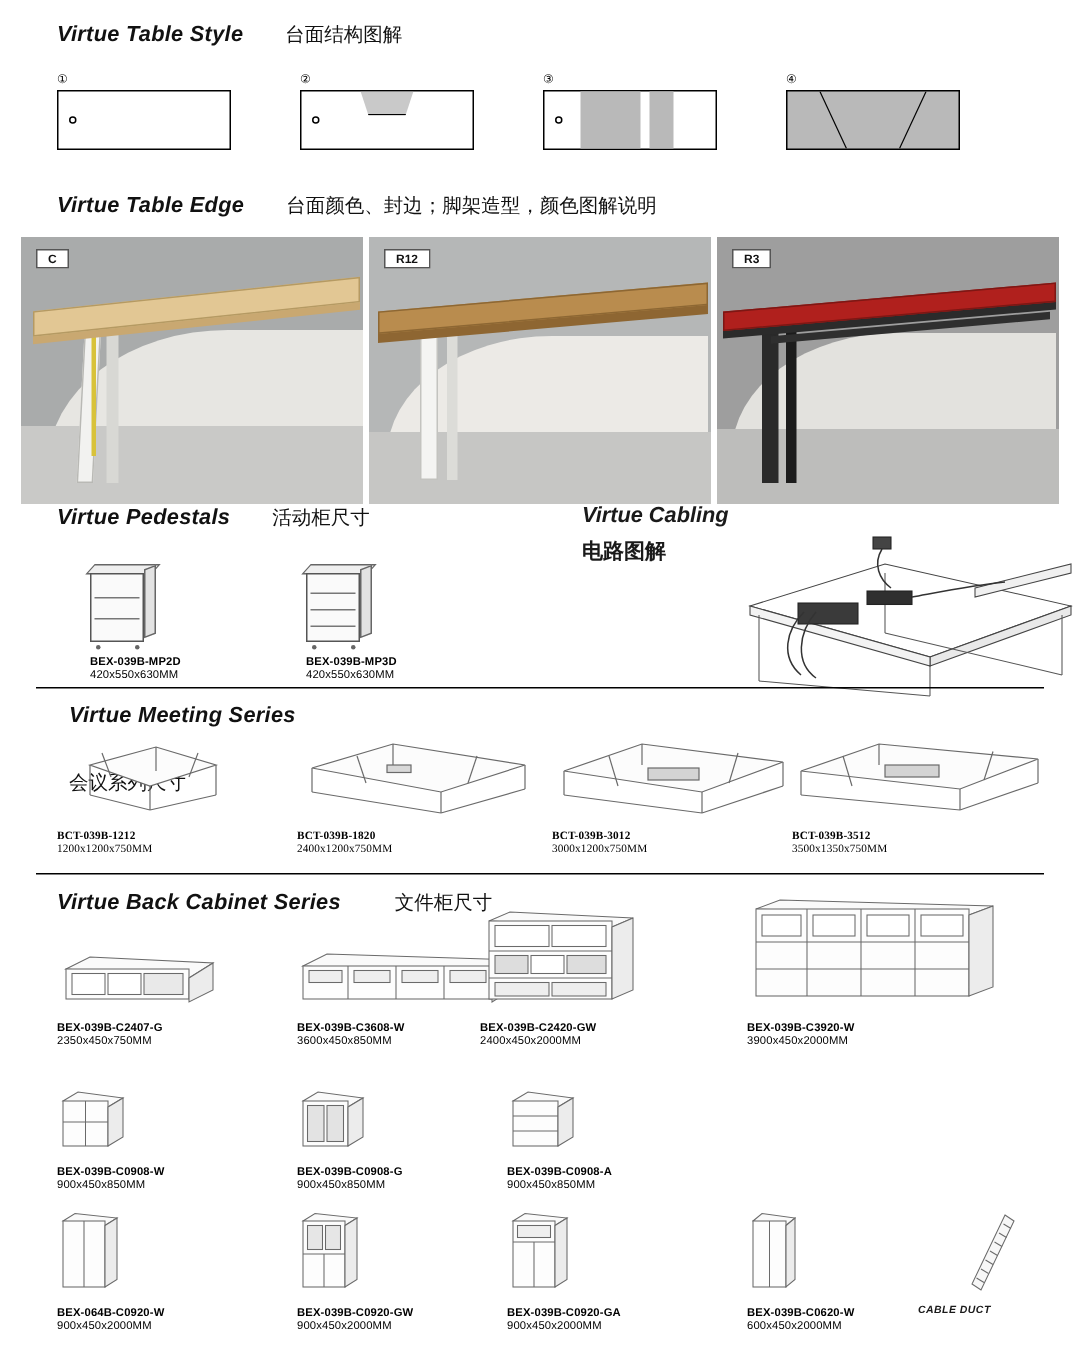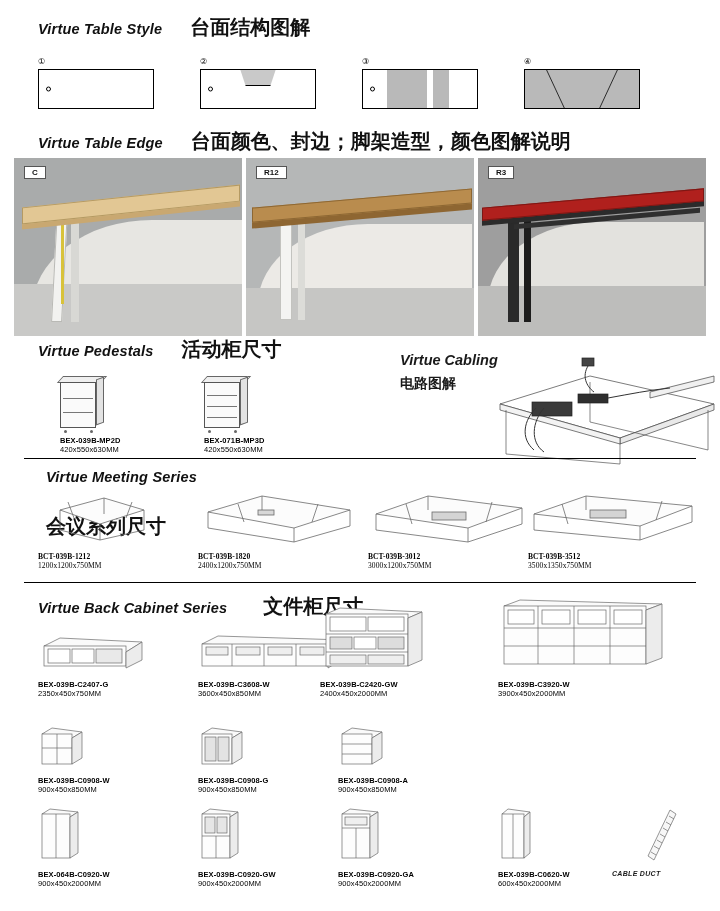--- a/index.html
+++ b/index.html
@@ -24,7 +24,7 @@
     letter-spacing:.2px; color:#111;
   }
   .sec-head .cn {
-    font-size:20px; font-weight:bold; color:#111;
+    font-size:13px; font-weight:normal; color:#111;
   }
   .rule { height:1px; background:#000; margin:0 24px; }
 

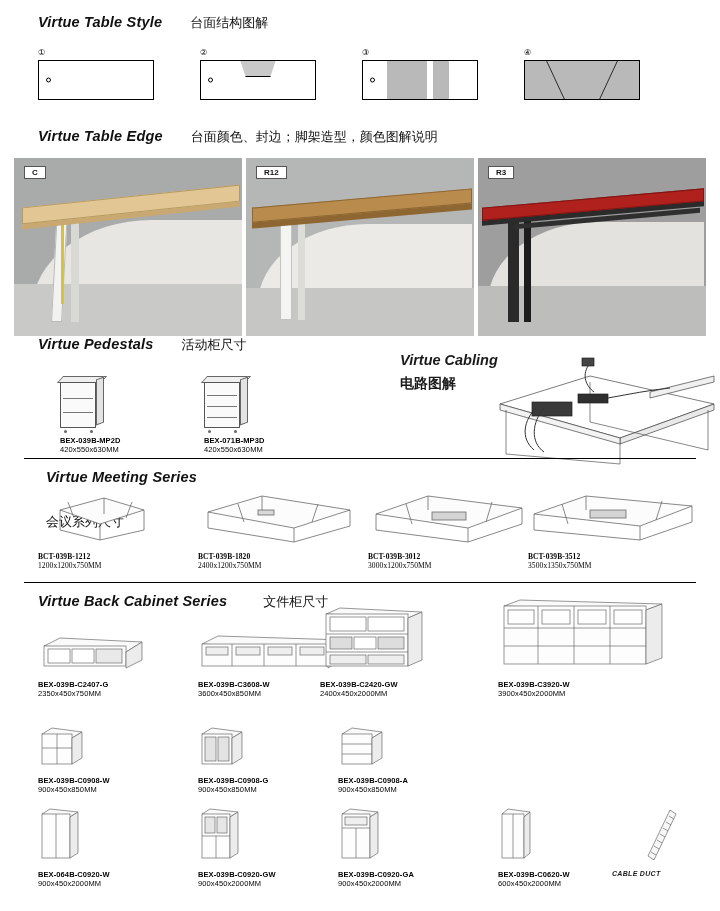--- a/index.html
+++ b/index.html
@@ -229,7 +229,7 @@
       <span class="cn">活动柜尺寸</span>
     </div>
 
-    <div style="position:absolute; left:388px; top:16px; width:120px;margin-left:12px;">
+    <div style="position:absolute; left:388px; top:0px; width:120px;">
       <div class="en" style="font-style:italic;font-weight:bold;font-size:14.5px;">Virtue Cabling</div>
       <div class="cn" style="font-size:14px;font-weight:bold;margin-top:7px;">电路图解</div>
     </div>

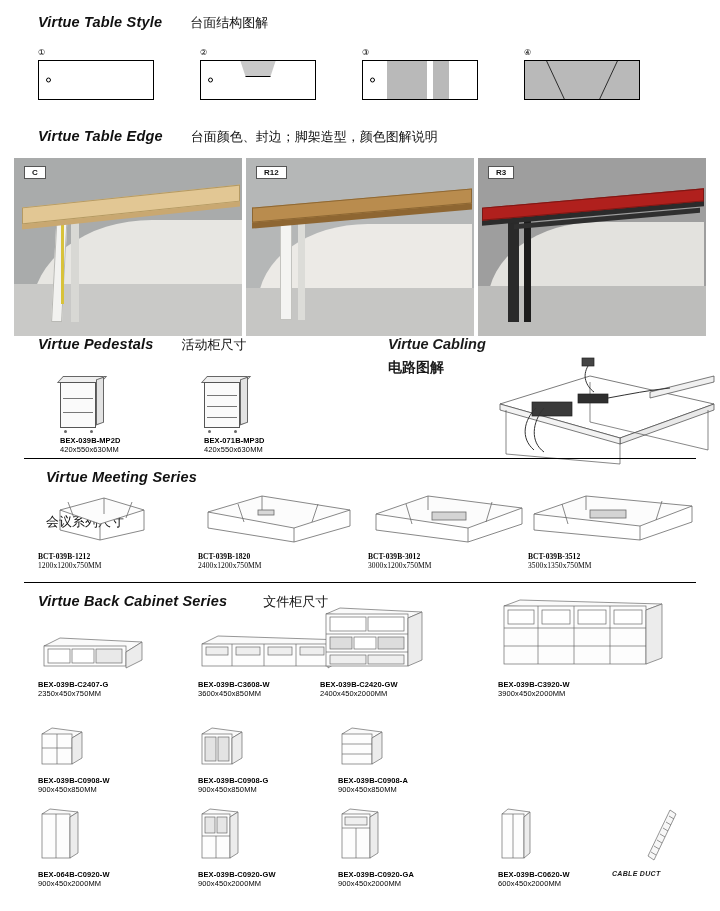--- a/index.html
+++ b/index.html
@@ -292,7 +292,7 @@
         <span class="wheel" style="left:30px;"></span>
       </div>
       <div class="ped-label">
-        <div class="code">BEX-071B-MP3D</div>
+        <div class="code">BEX-039B-MP3D</div>
         <div class="dim">420x550x630MM</div>
       </div>
     </div>

